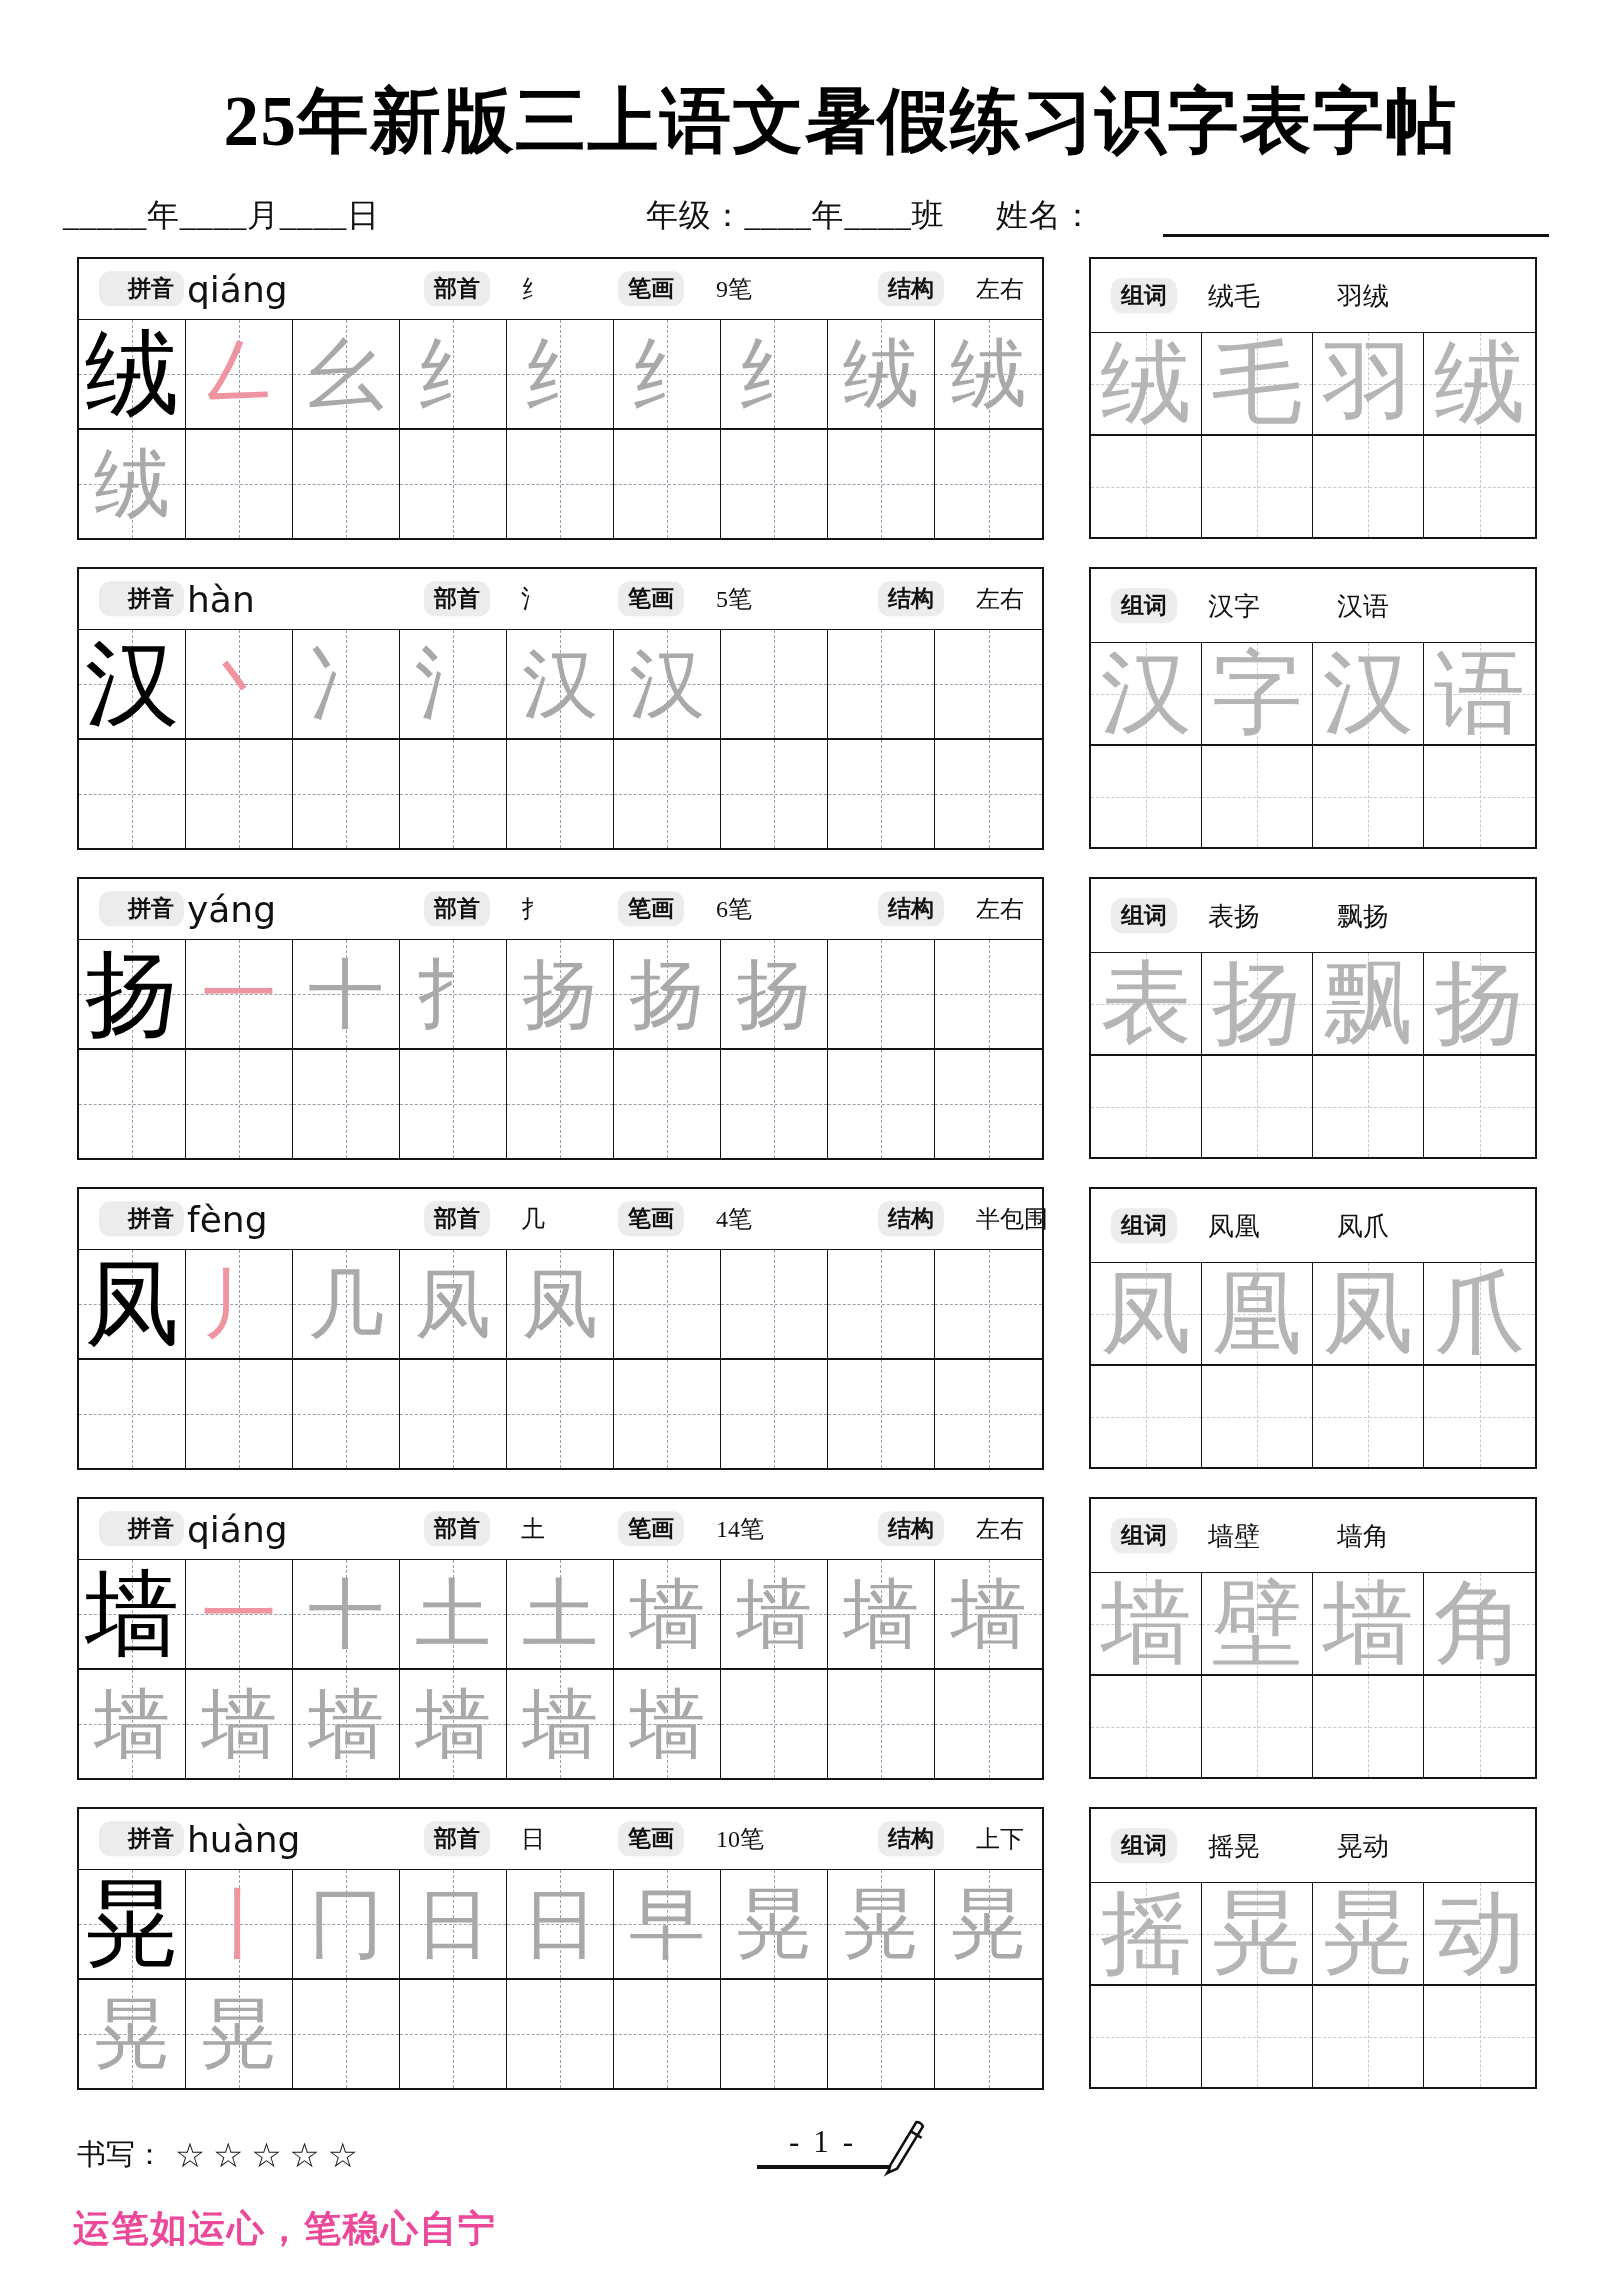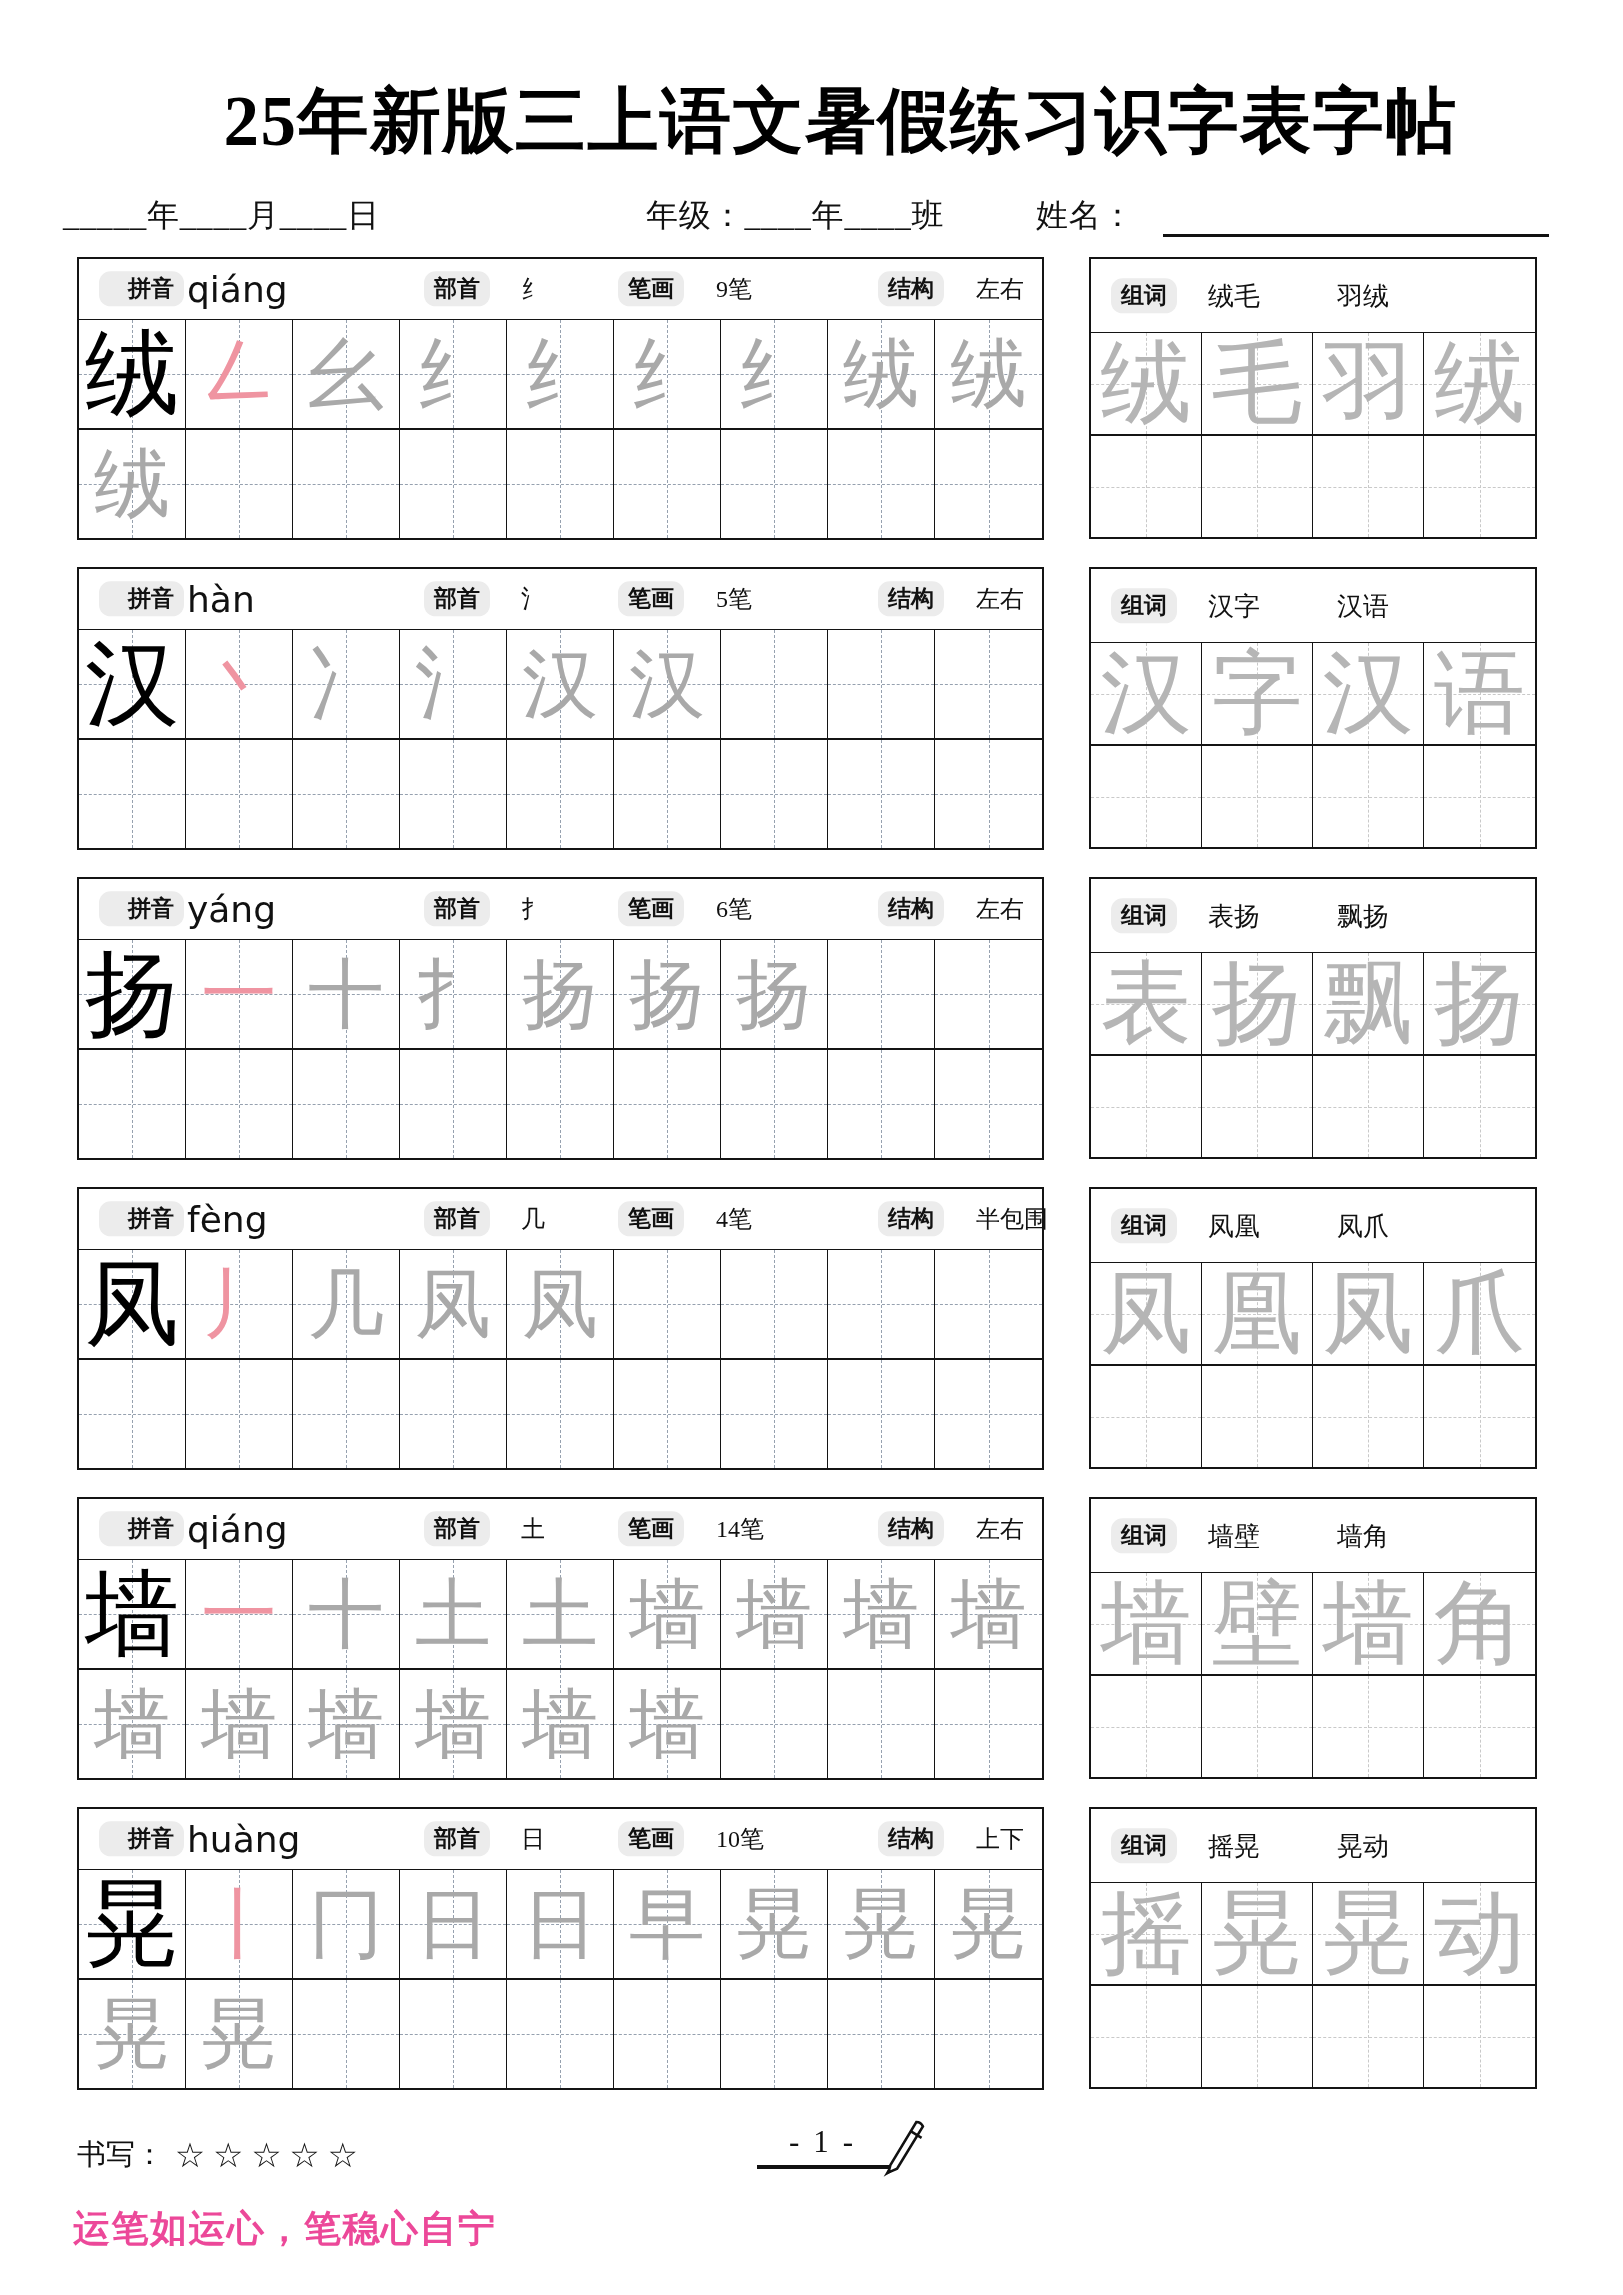--- a/index.html
+++ b/index.html
@@ -16,7 +16,7 @@
   .dateline{position:absolute;top:184px;left:0;width:1623px;height:59px;font-size:32px;}
   .dl-date{position:absolute;left:63px;bottom:4.6px;letter-spacing:0.8px;}
   .dl-grade{position:absolute;left:646px;bottom:4.6px;letter-spacing:0.8px;}
-  .dl-name{position:absolute;left:1036px;bottom:4.6px;letter-spacing:0.8px;}
+  .dl-name{position:absolute;left:996px;bottom:4.6px;letter-spacing:0.8px;}
   .dl-underline{position:absolute;left:1163px;bottom:6.2px;width:386px;height:0;border-bottom:3.1px solid #111;}
   
   #blocks{position:absolute;top:257px;left:77px;display:flex;flex-direction:column;gap:27px;}

